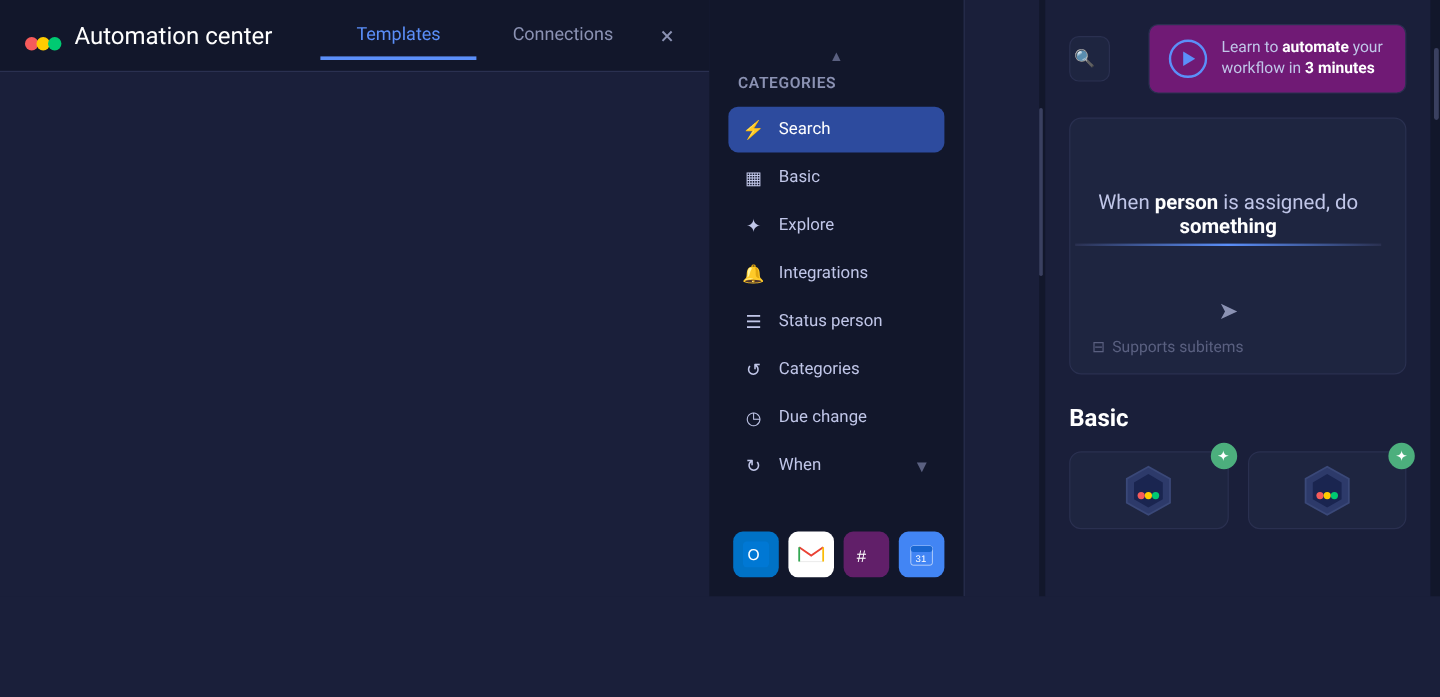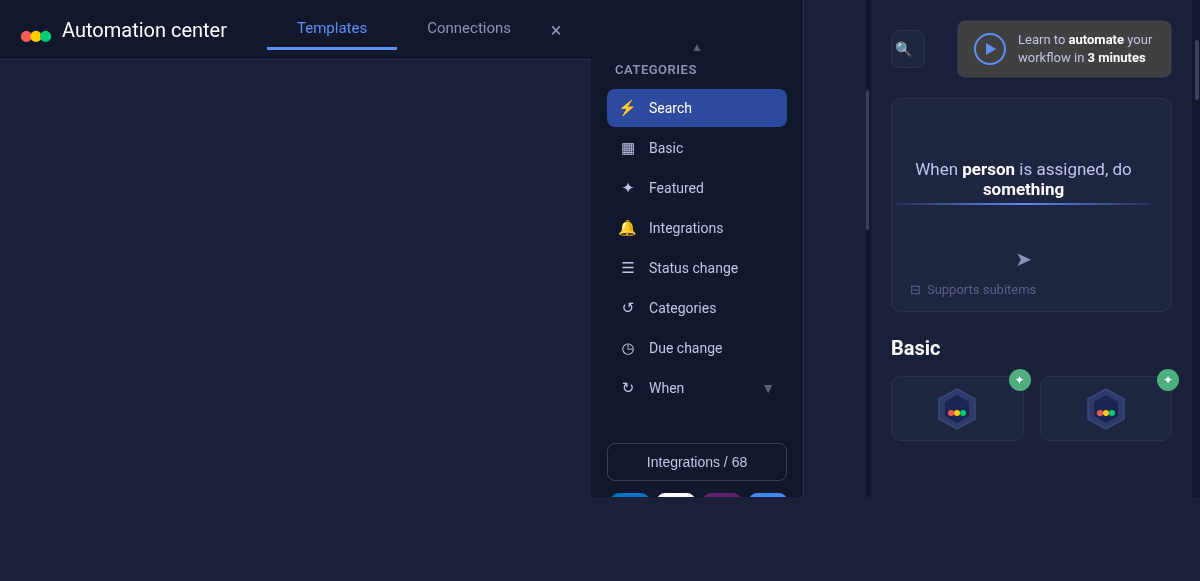--- a/index.html
+++ b/index.html
@@ -240,7 +240,7 @@
       display: flex;
       align-items: center;
       gap: 12px;
-      background: #404040;
+      background: #701a75;
       border: 1px solid #2a3050;
       border-radius: 8px;
       padding: 10px 16px;

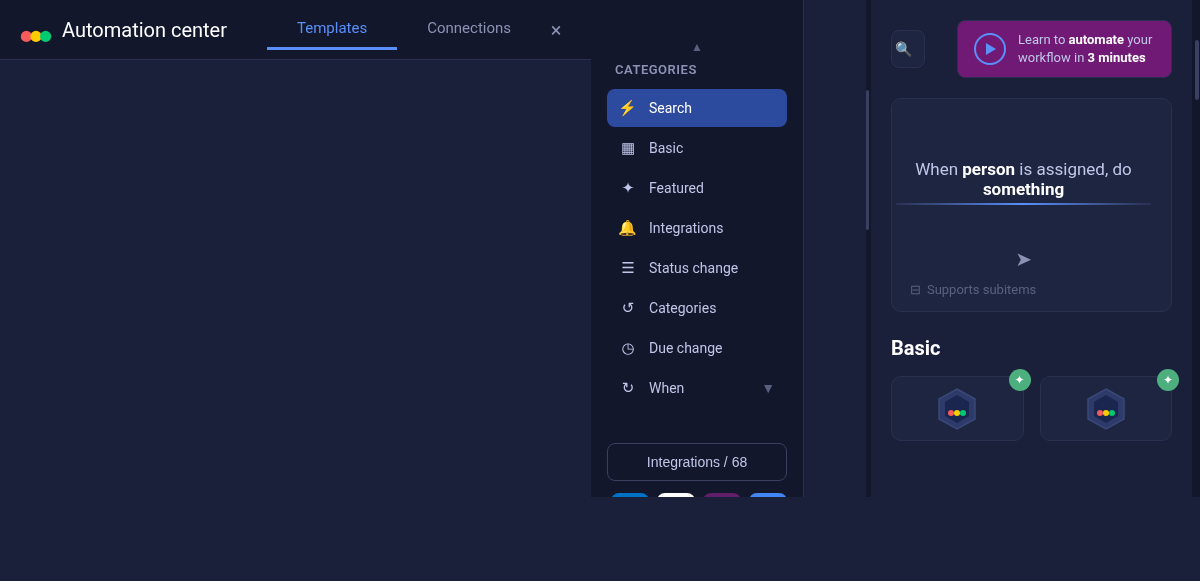--- a/index.html
+++ b/index.html
@@ -449,7 +449,7 @@
           </div>
           <div class="sidebar-item">
             <span class="sidebar-item-icon">✦</span>
-            <span>Featured</span>
+            <span>Explore</span>
           </div>
           <div class="sidebar-item">
             <span class="sidebar-item-icon">🔔</span>

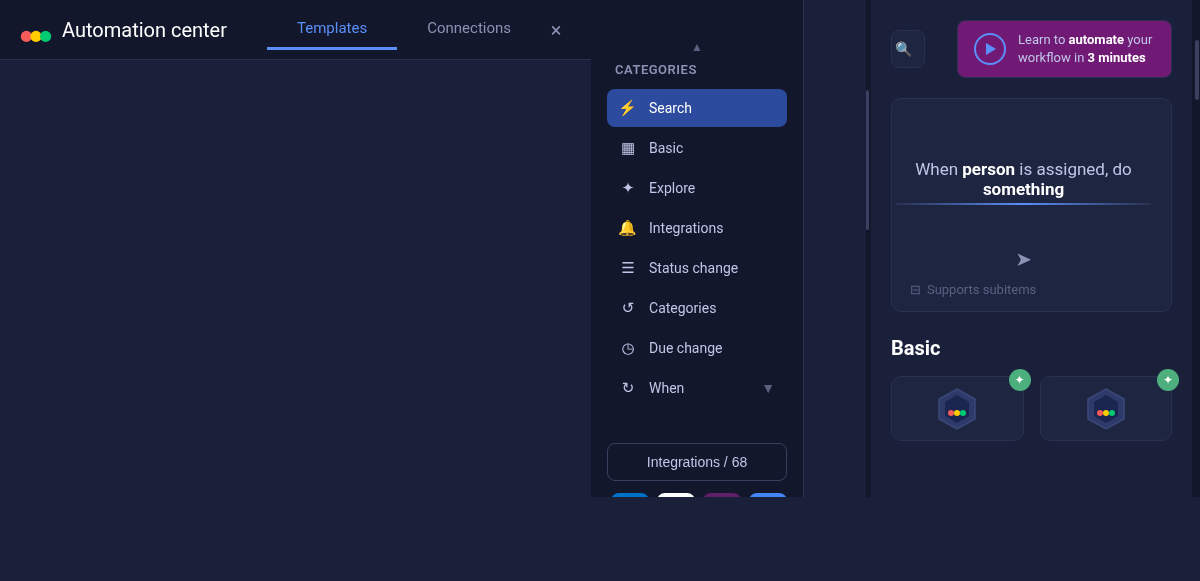--- a/index.html
+++ b/index.html
@@ -457,7 +457,7 @@
           </div>
           <div class="sidebar-item">
             <span class="sidebar-item-icon">☰</span>
-            <span>Status change</span>
+            <span>Status person</span>
           </div>
           <div class="sidebar-item">
             <span class="sidebar-item-icon">↺</span>

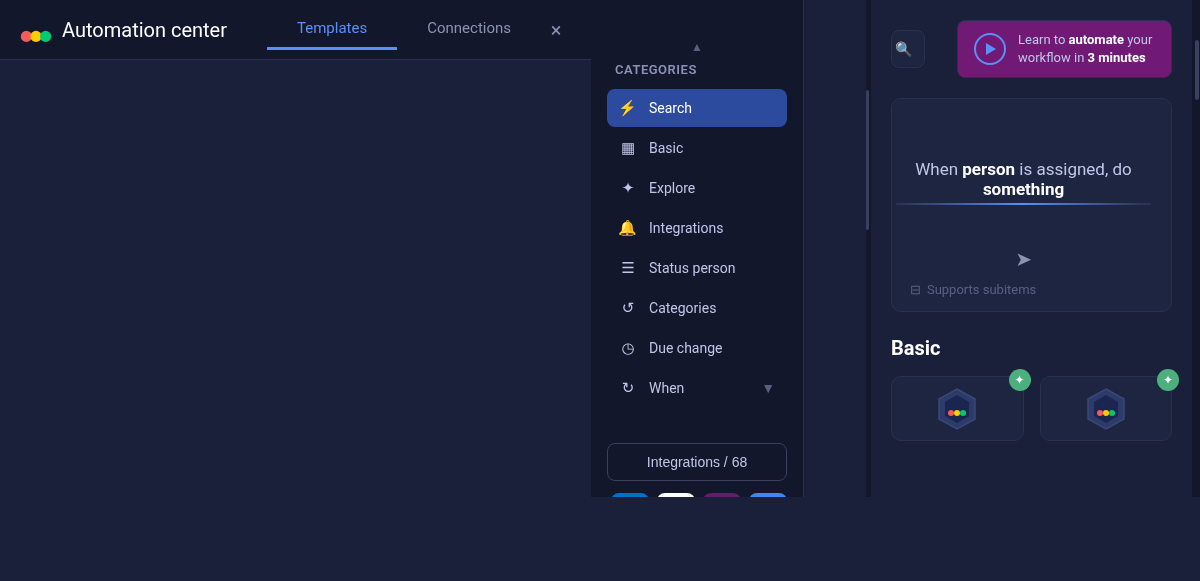--- a/index.html
+++ b/index.html
@@ -477,7 +477,6 @@
         <div class="sidebar-divider"></div>
 
         <div class="sidebar-bottom">
-          <button class="integrations-btn">Integrations / 68</button>
           <div class="integration-icons">
 
             <div class="integration-icon" style="background:#0072c6;">

